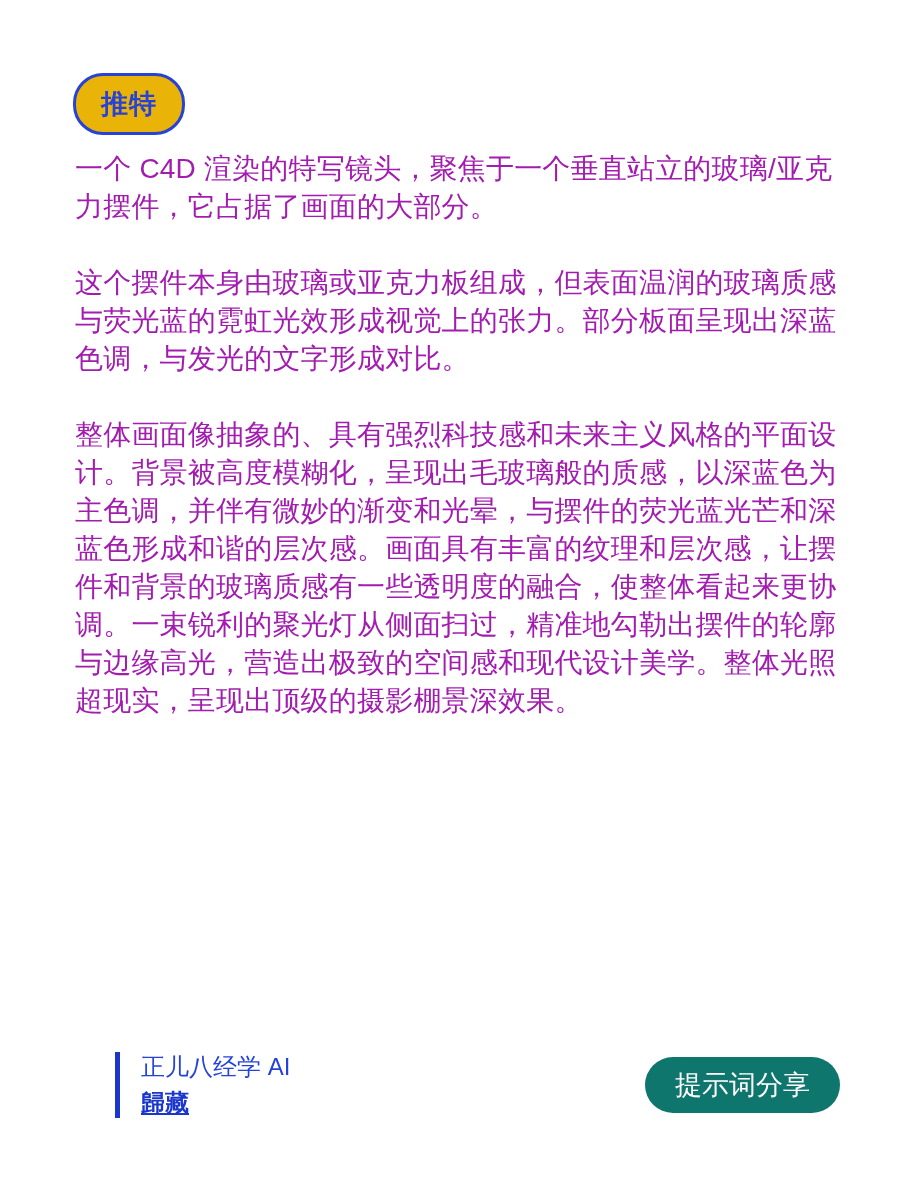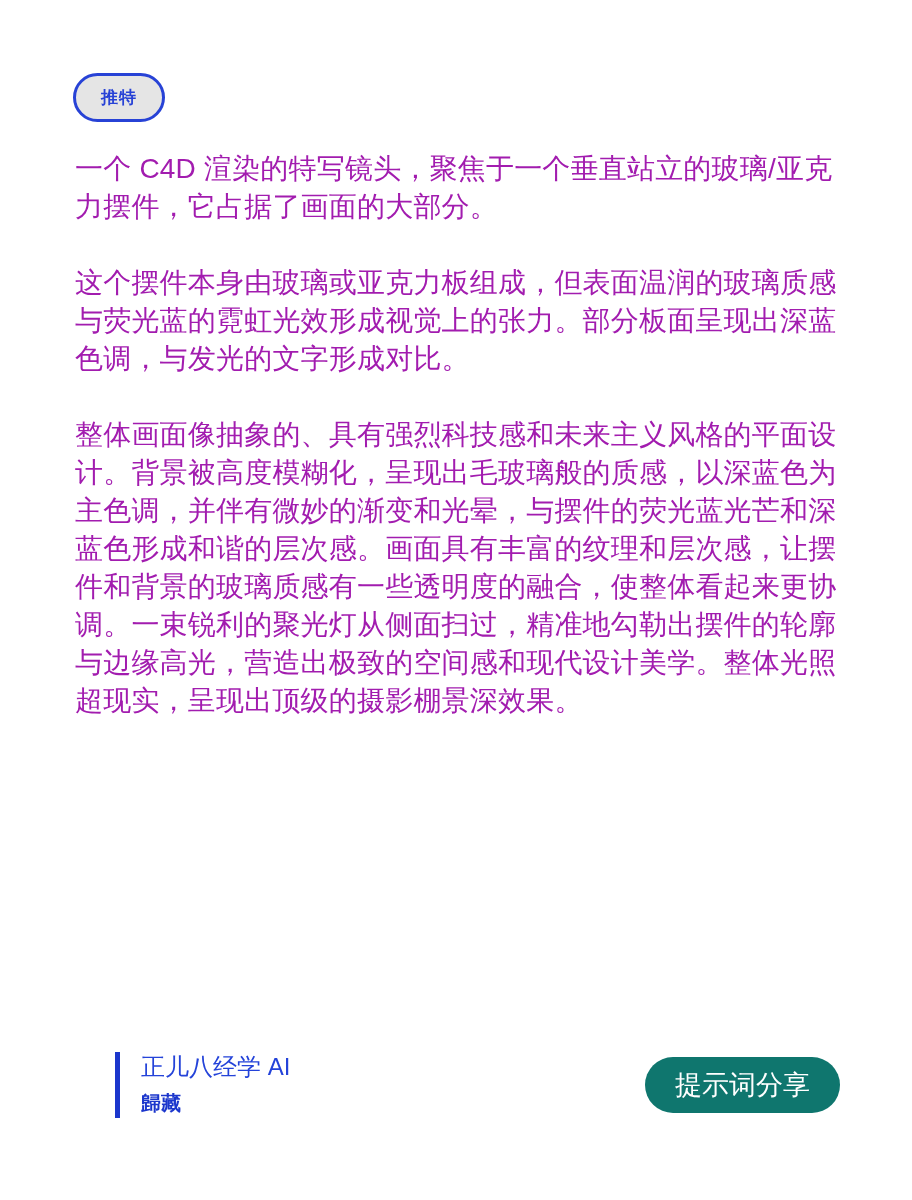--- a/index.html
+++ b/index.html
@@ -27,10 +27,10 @@
     border: 3px solid #2742d6;
     border-radius: 30px;
     color: #2742d6;
-    font-size: 17px;
+    font-size: 27px;
     font-weight: 600;
     letter-spacing: 1px;
-    background: #e5e5e5;
+    background: #eab308;
     box-sizing: border-box;
   }
   

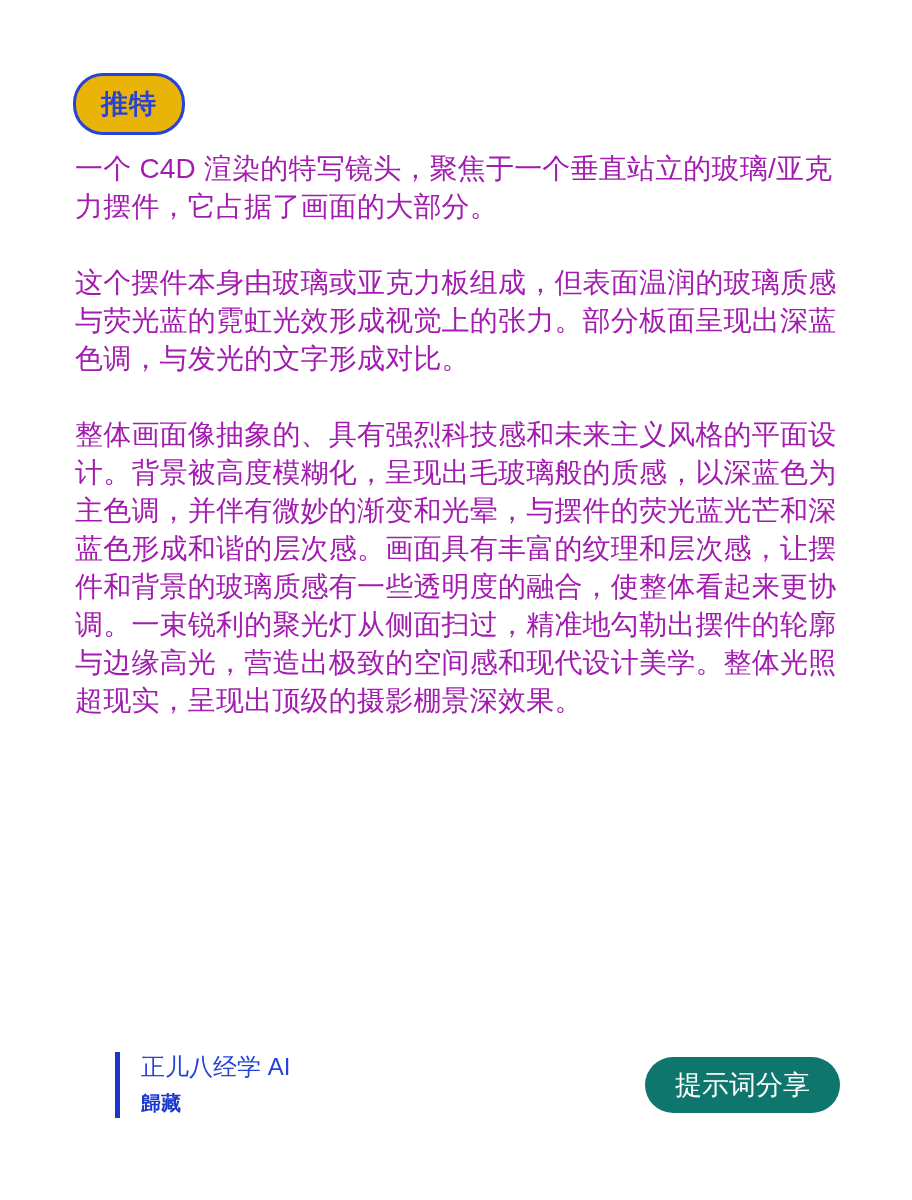--- a/index.html
+++ b/index.html
@@ -73,9 +73,10 @@
   }
   .attribution .author {
     color: #1b36cc;
-    font-size: 20px;
+    font-size: 24px;
     font-weight: 700;
     line-height: 30px;
+    text-decoration: underline;
   }
   .share-button {
     min-width: 168px;

